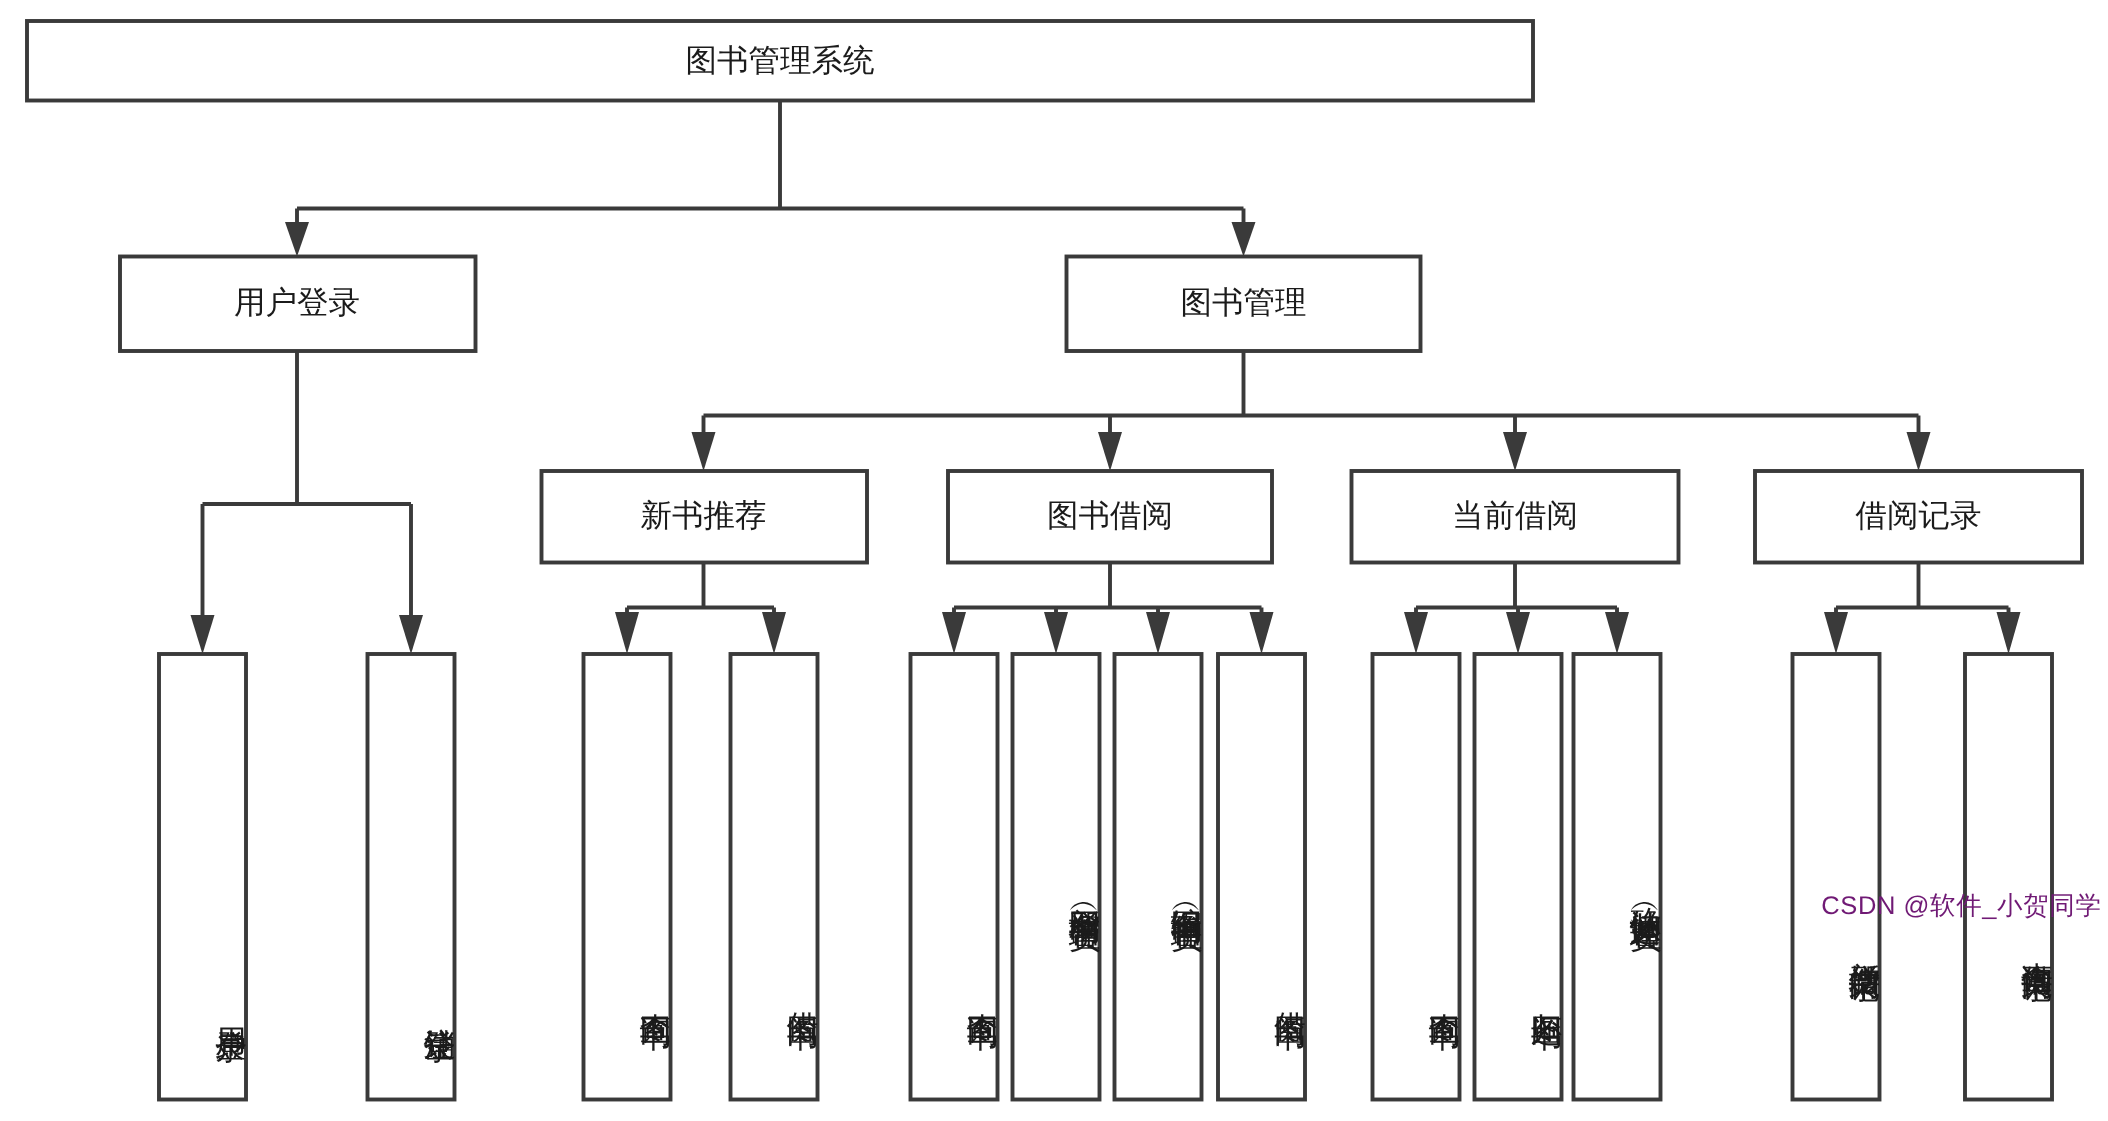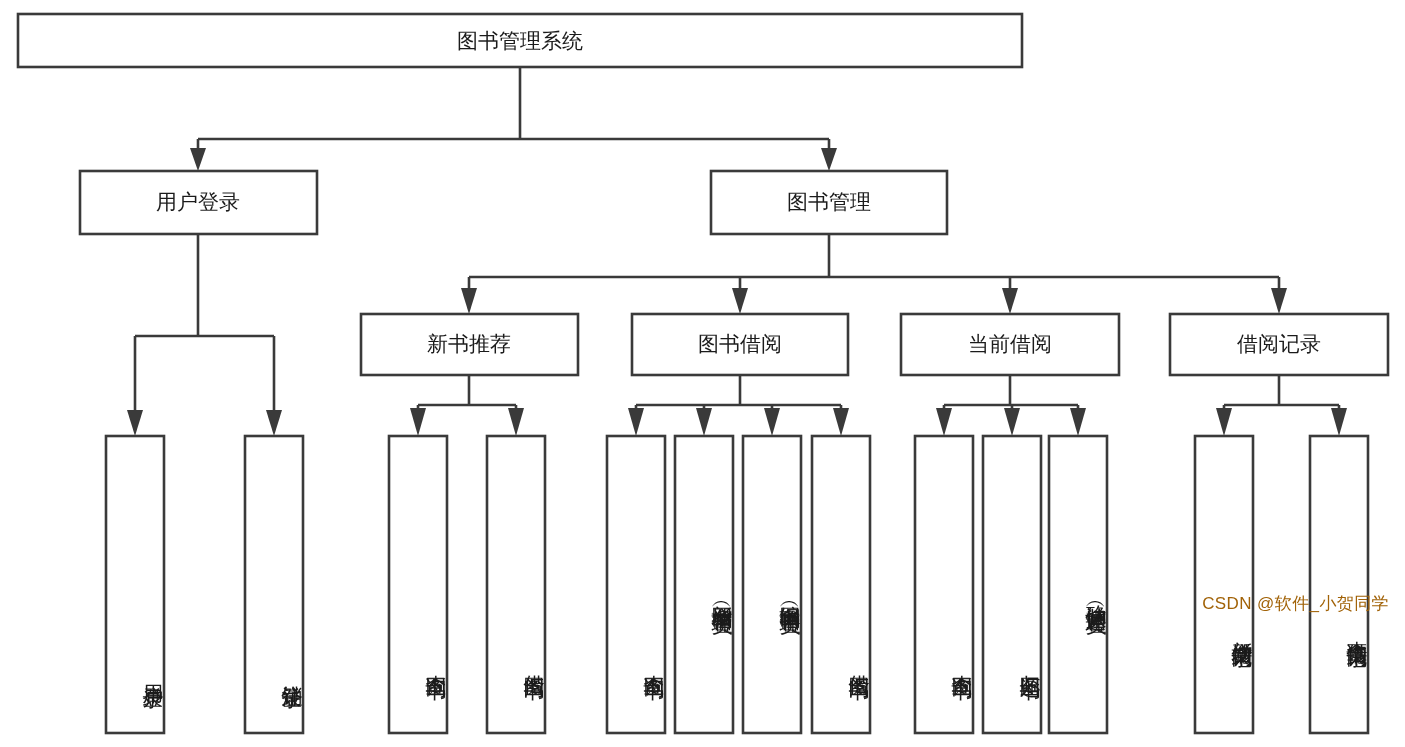--- a/index.html
+++ b/index.html
@@ -66,11 +66,11 @@
   }
   .watermark {
     position: absolute;
-    right: 16px;
+    right: 4px;
     bottom: 4px;
     font-family: "Liberation Sans", "DejaVu Sans", sans-serif;
     font-size: 17px;
-    color: #a16207;
+    color: #701a75;
     white-space: nowrap;
     letter-spacing: 0.4px;
   }

